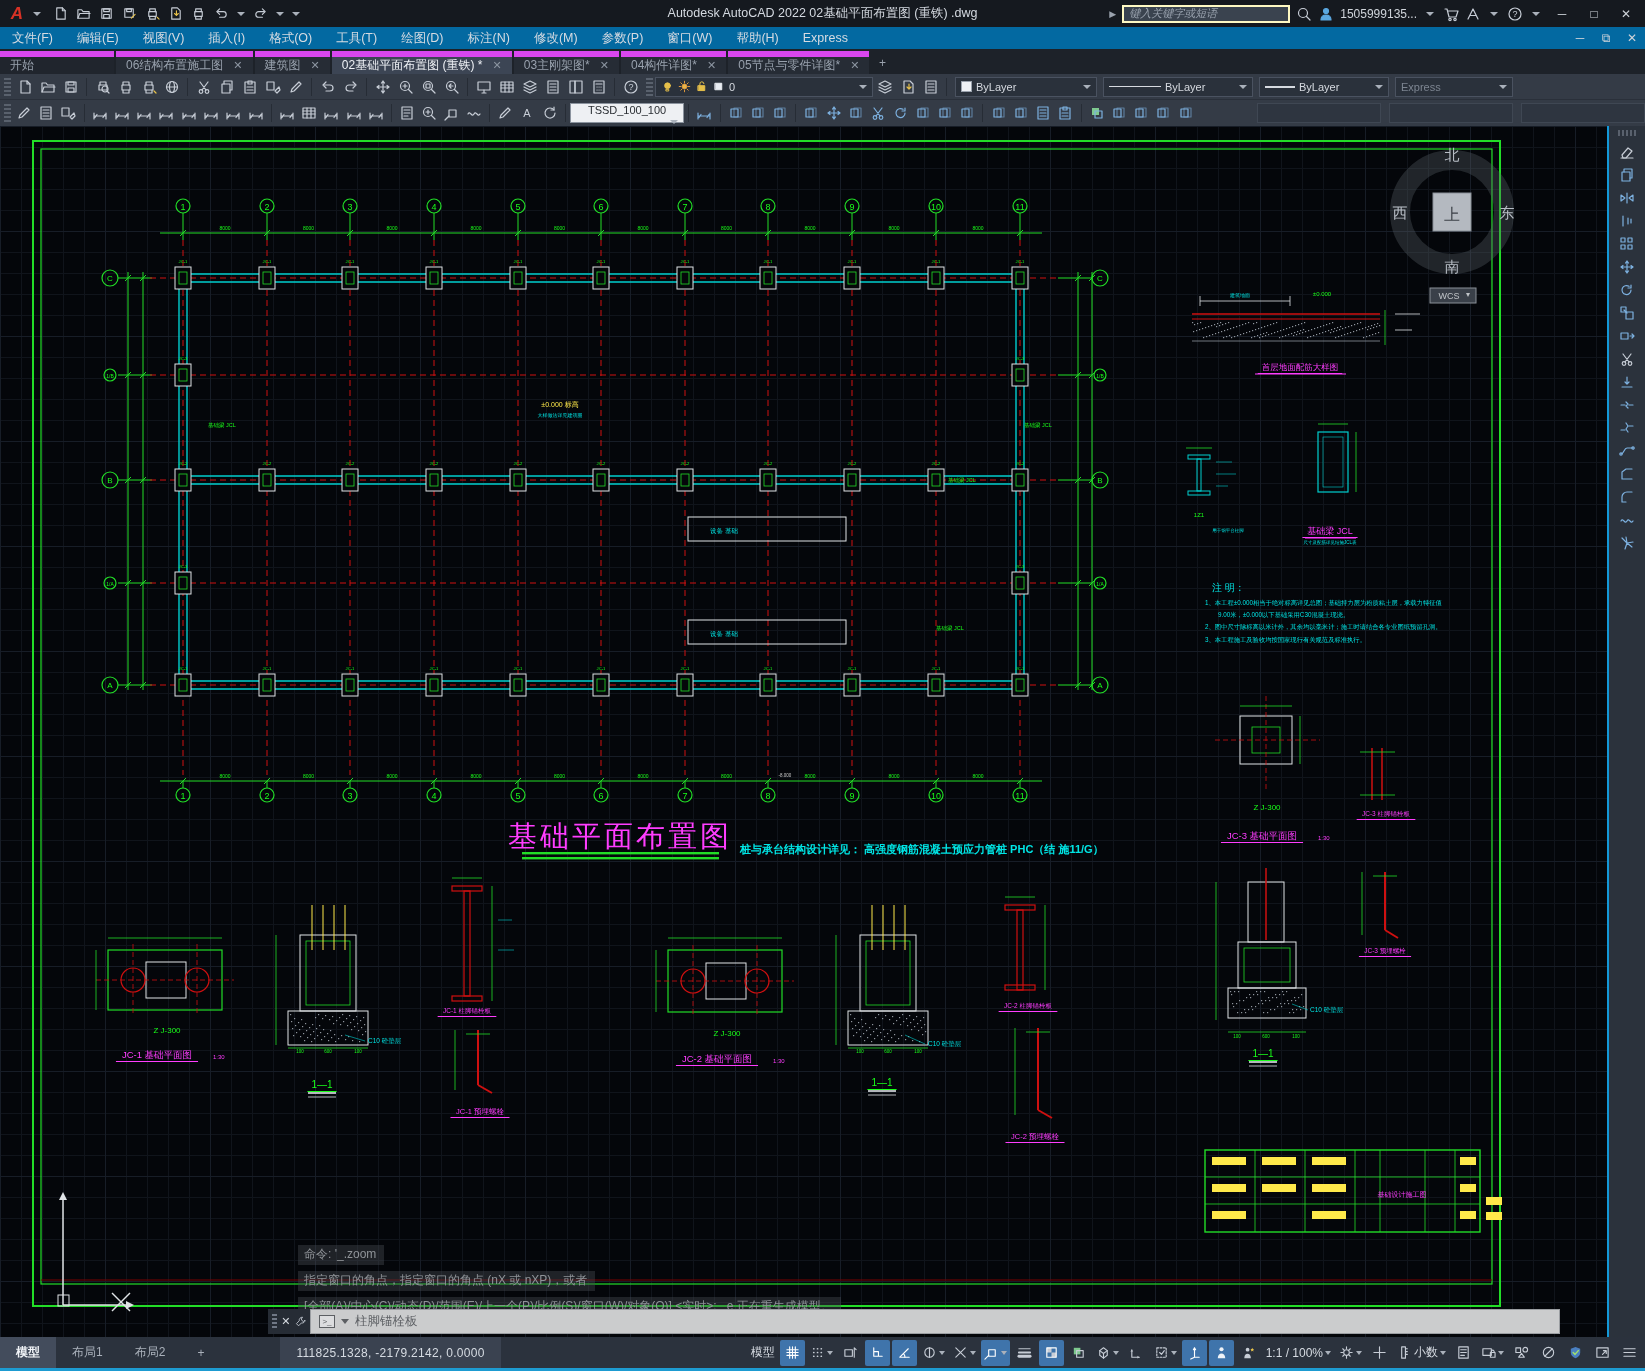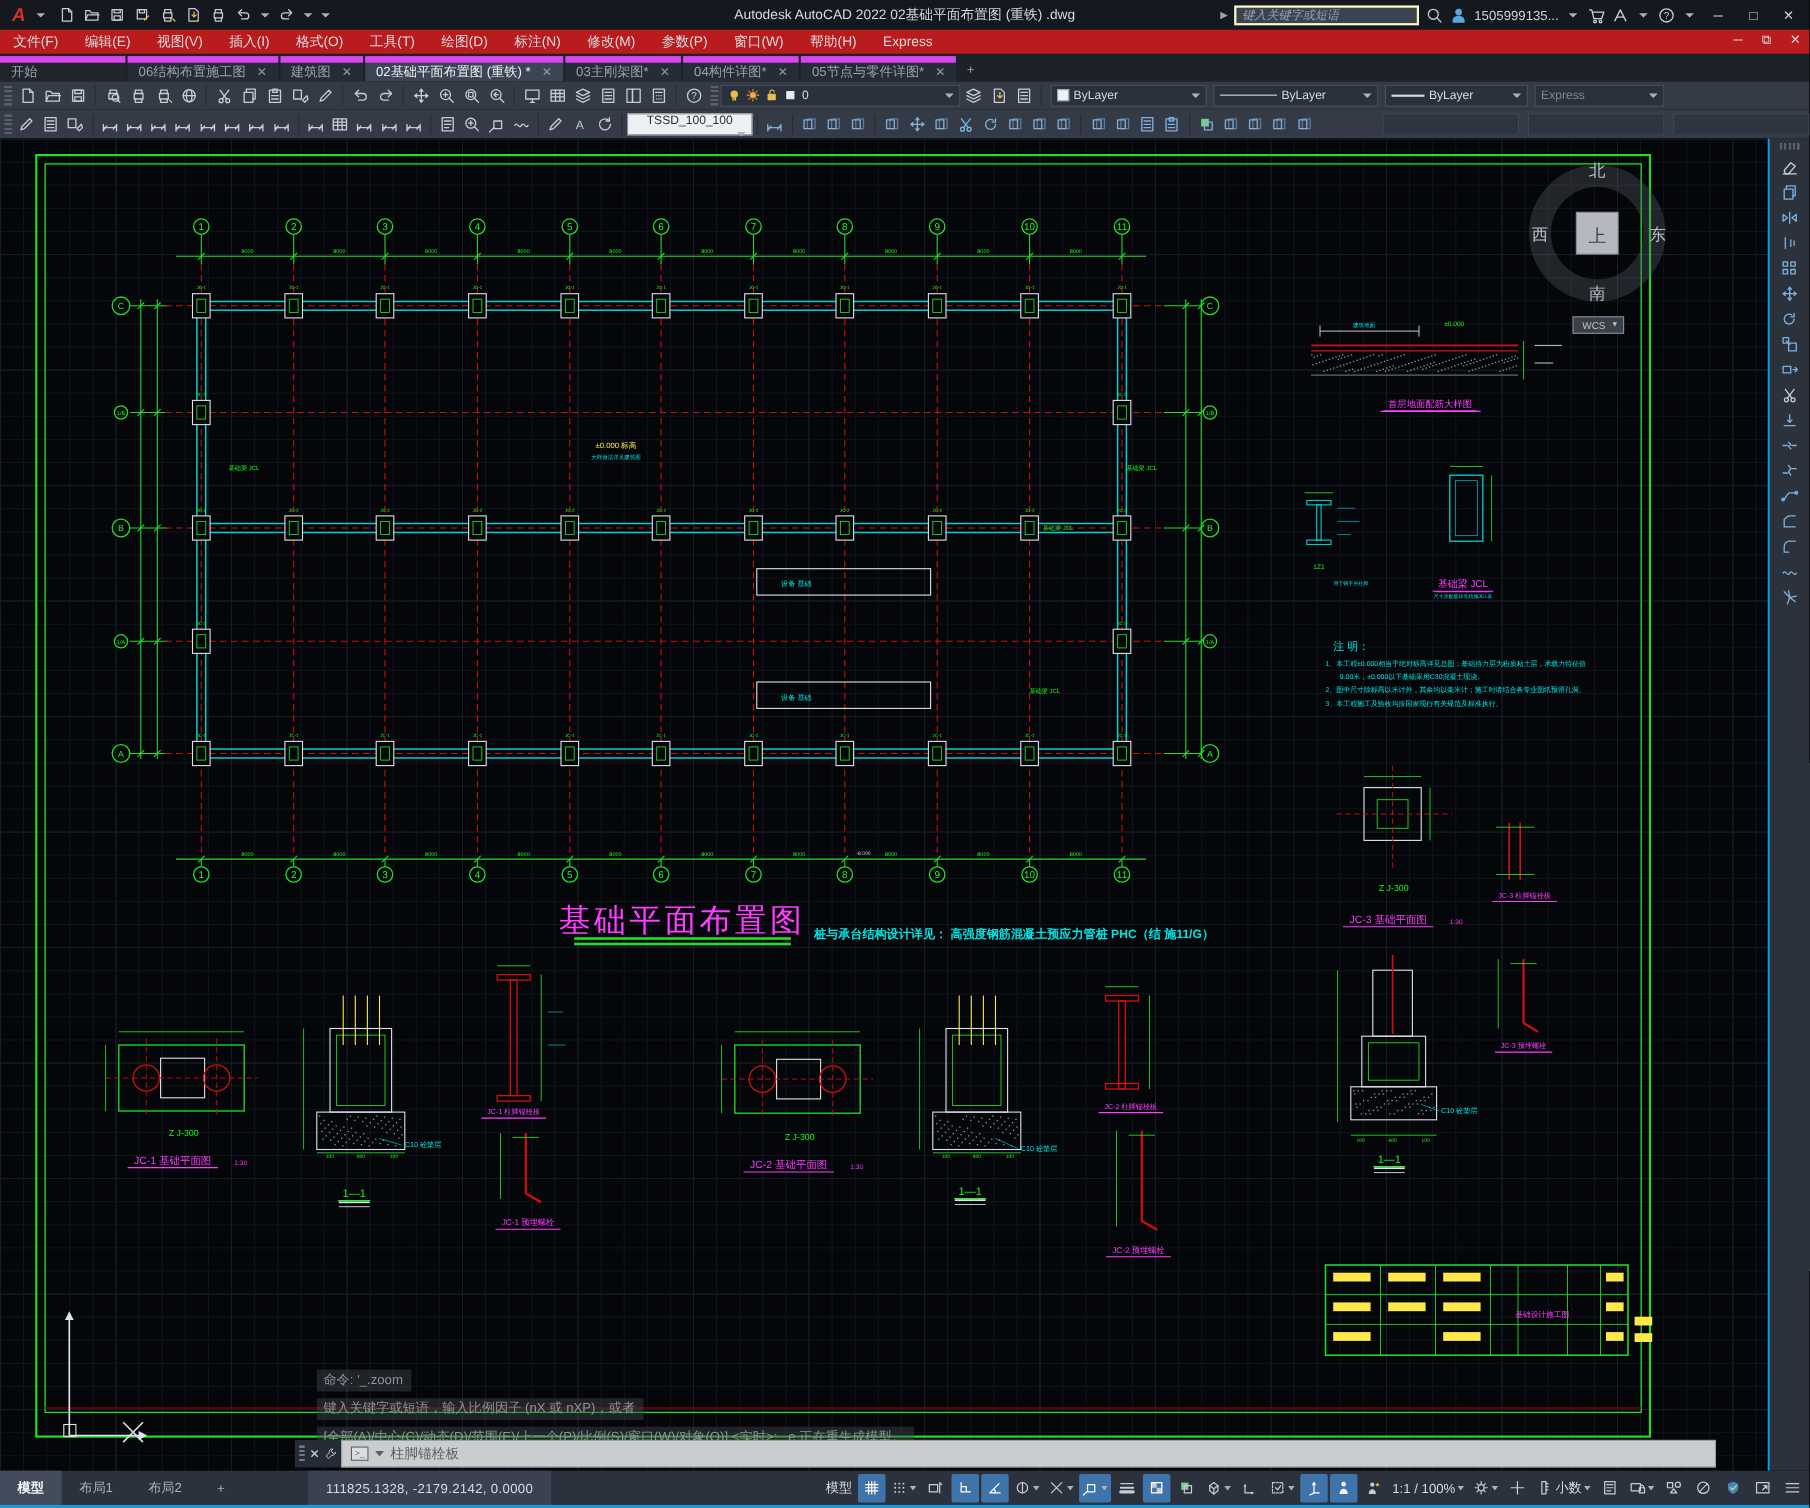--- a/index.html
+++ b/index.html
@@ -27,8 +27,8 @@
   #account { color:#cfd4da; }
 
   
-  #menubar { position:absolute; left:0; top:27px; width:100%; height:22px; background:#b91c1c;
-    display:flex; align-items:flex-start; color:#d6dbe2; font-size:12.5px; }
+  #menubar { position:absolute; left:0; top:27px; width:100%; height:22px; background:#0369a1;
+    display:flex; align-items:center; color:#d6dbe2; font-size:12.5px; }
   .menu-item { padding:0 12px; height:100%; display:flex; align-items:center; }
   #menubar .win-ctrl { margin-left:auto; display:flex; }
   #menubar .win-btn { height:18px; }

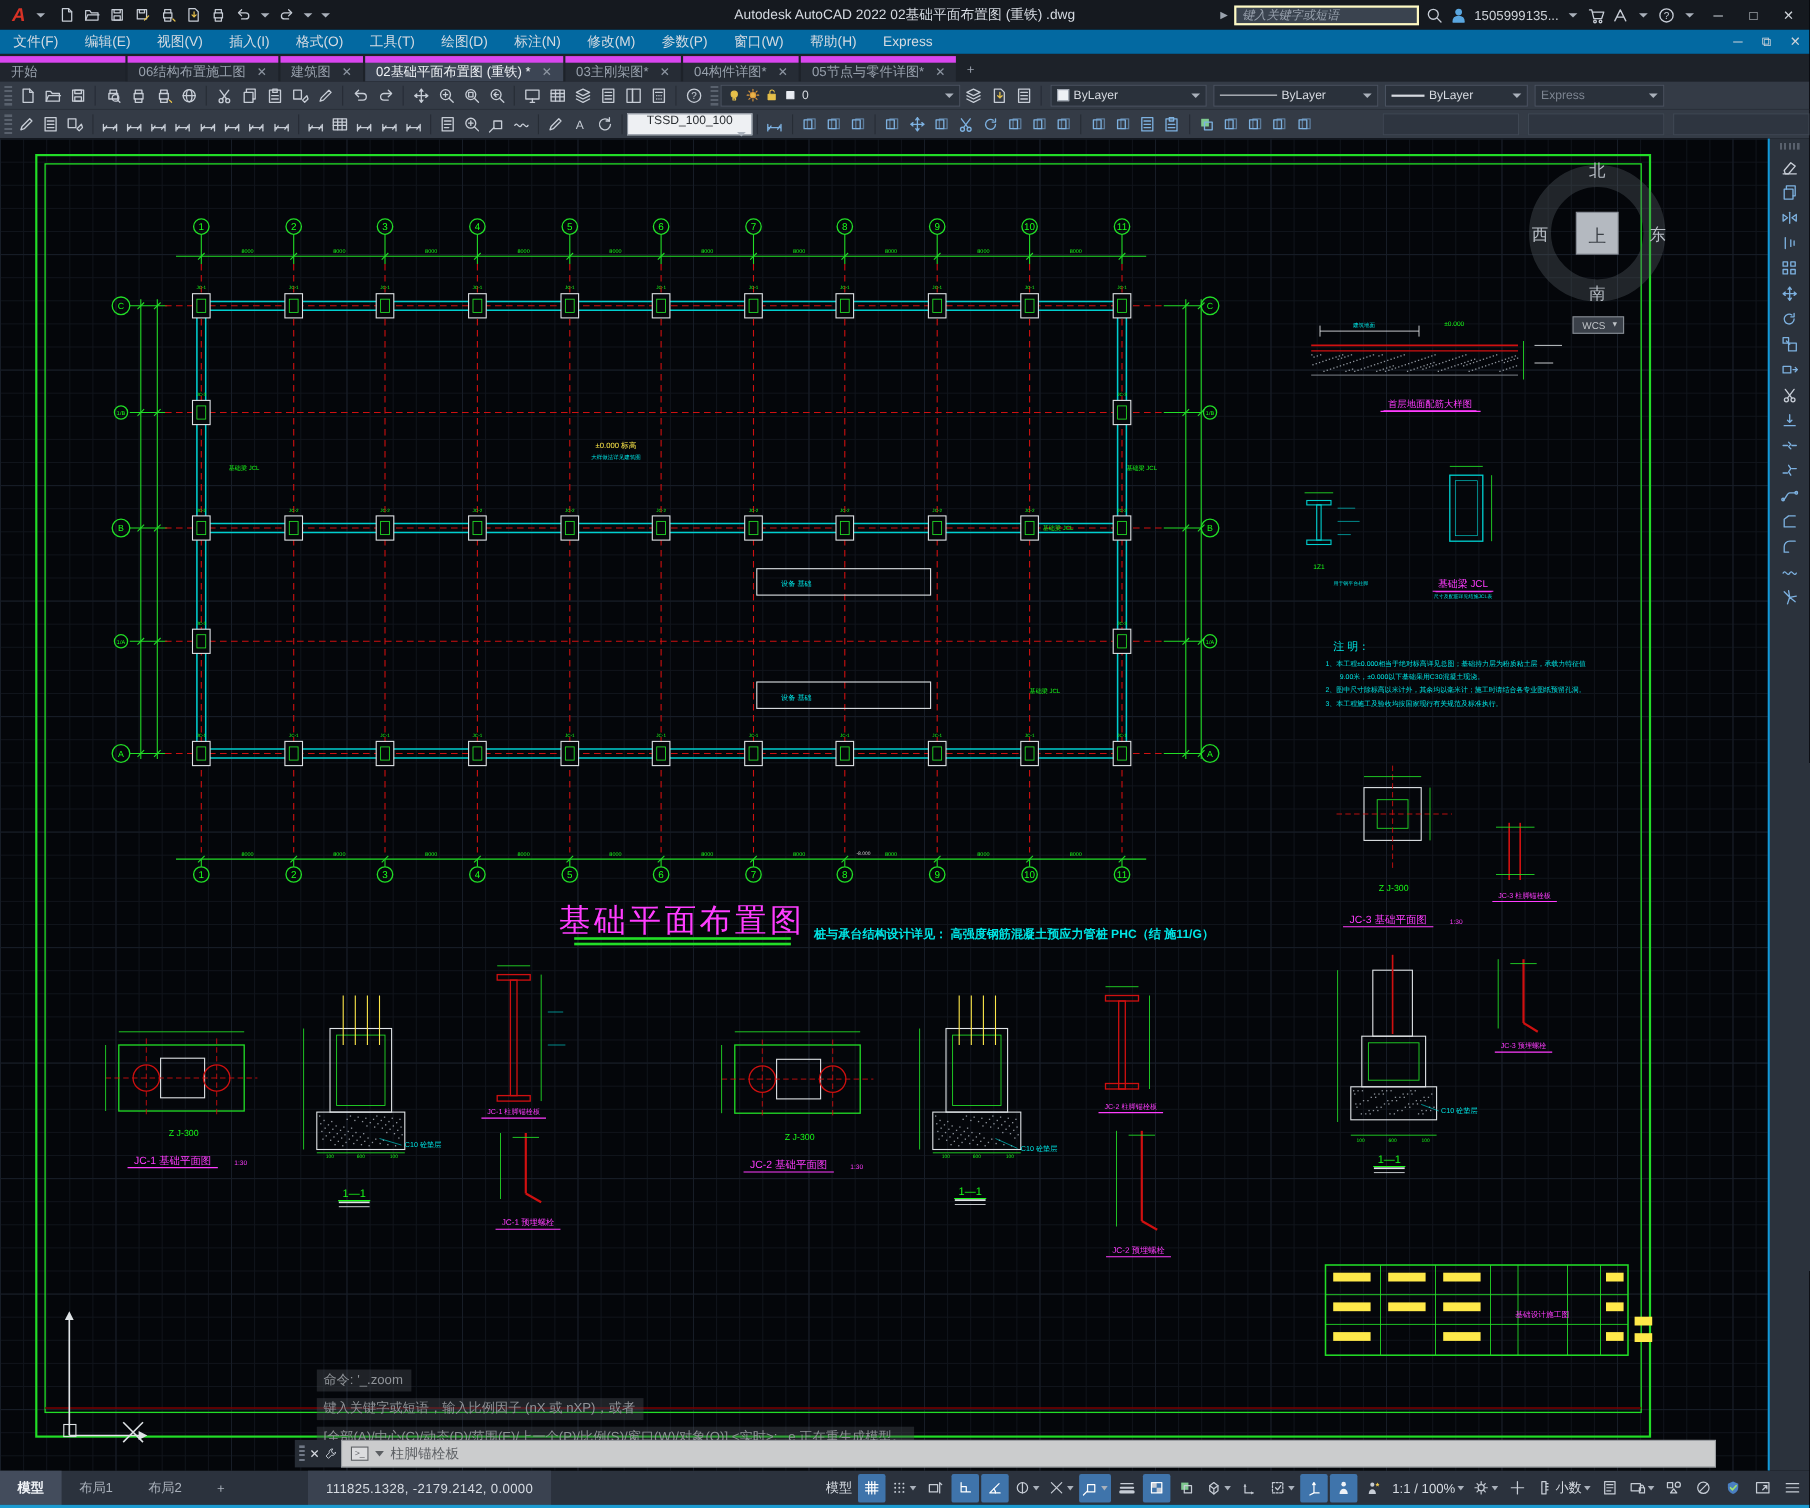--- a/index.html
+++ b/index.html
@@ -82,7 +82,7 @@
     background:repeating-linear-gradient(90deg,#59616d 0 2px,transparent 2px 4px); }
 
   
-  #cmd-history { position:absolute; left:288px; top:1245px; font-size:12px; color:#8f9398; z-index:6; }
+  #cmd-history { position:absolute; left:298px; top:1245px; font-size:12px; color:#8f9398; z-index:6; }
   .cmd-line { background:rgba(70,74,80,0.42); padding:1px 8px 2px 6px; margin-bottom:6px; width:max-content;
     white-space:nowrap; }
   #cmd-bar { position:absolute; left:268px; top:1309px; width:1292px; height:25px; display:flex; z-index:7; }

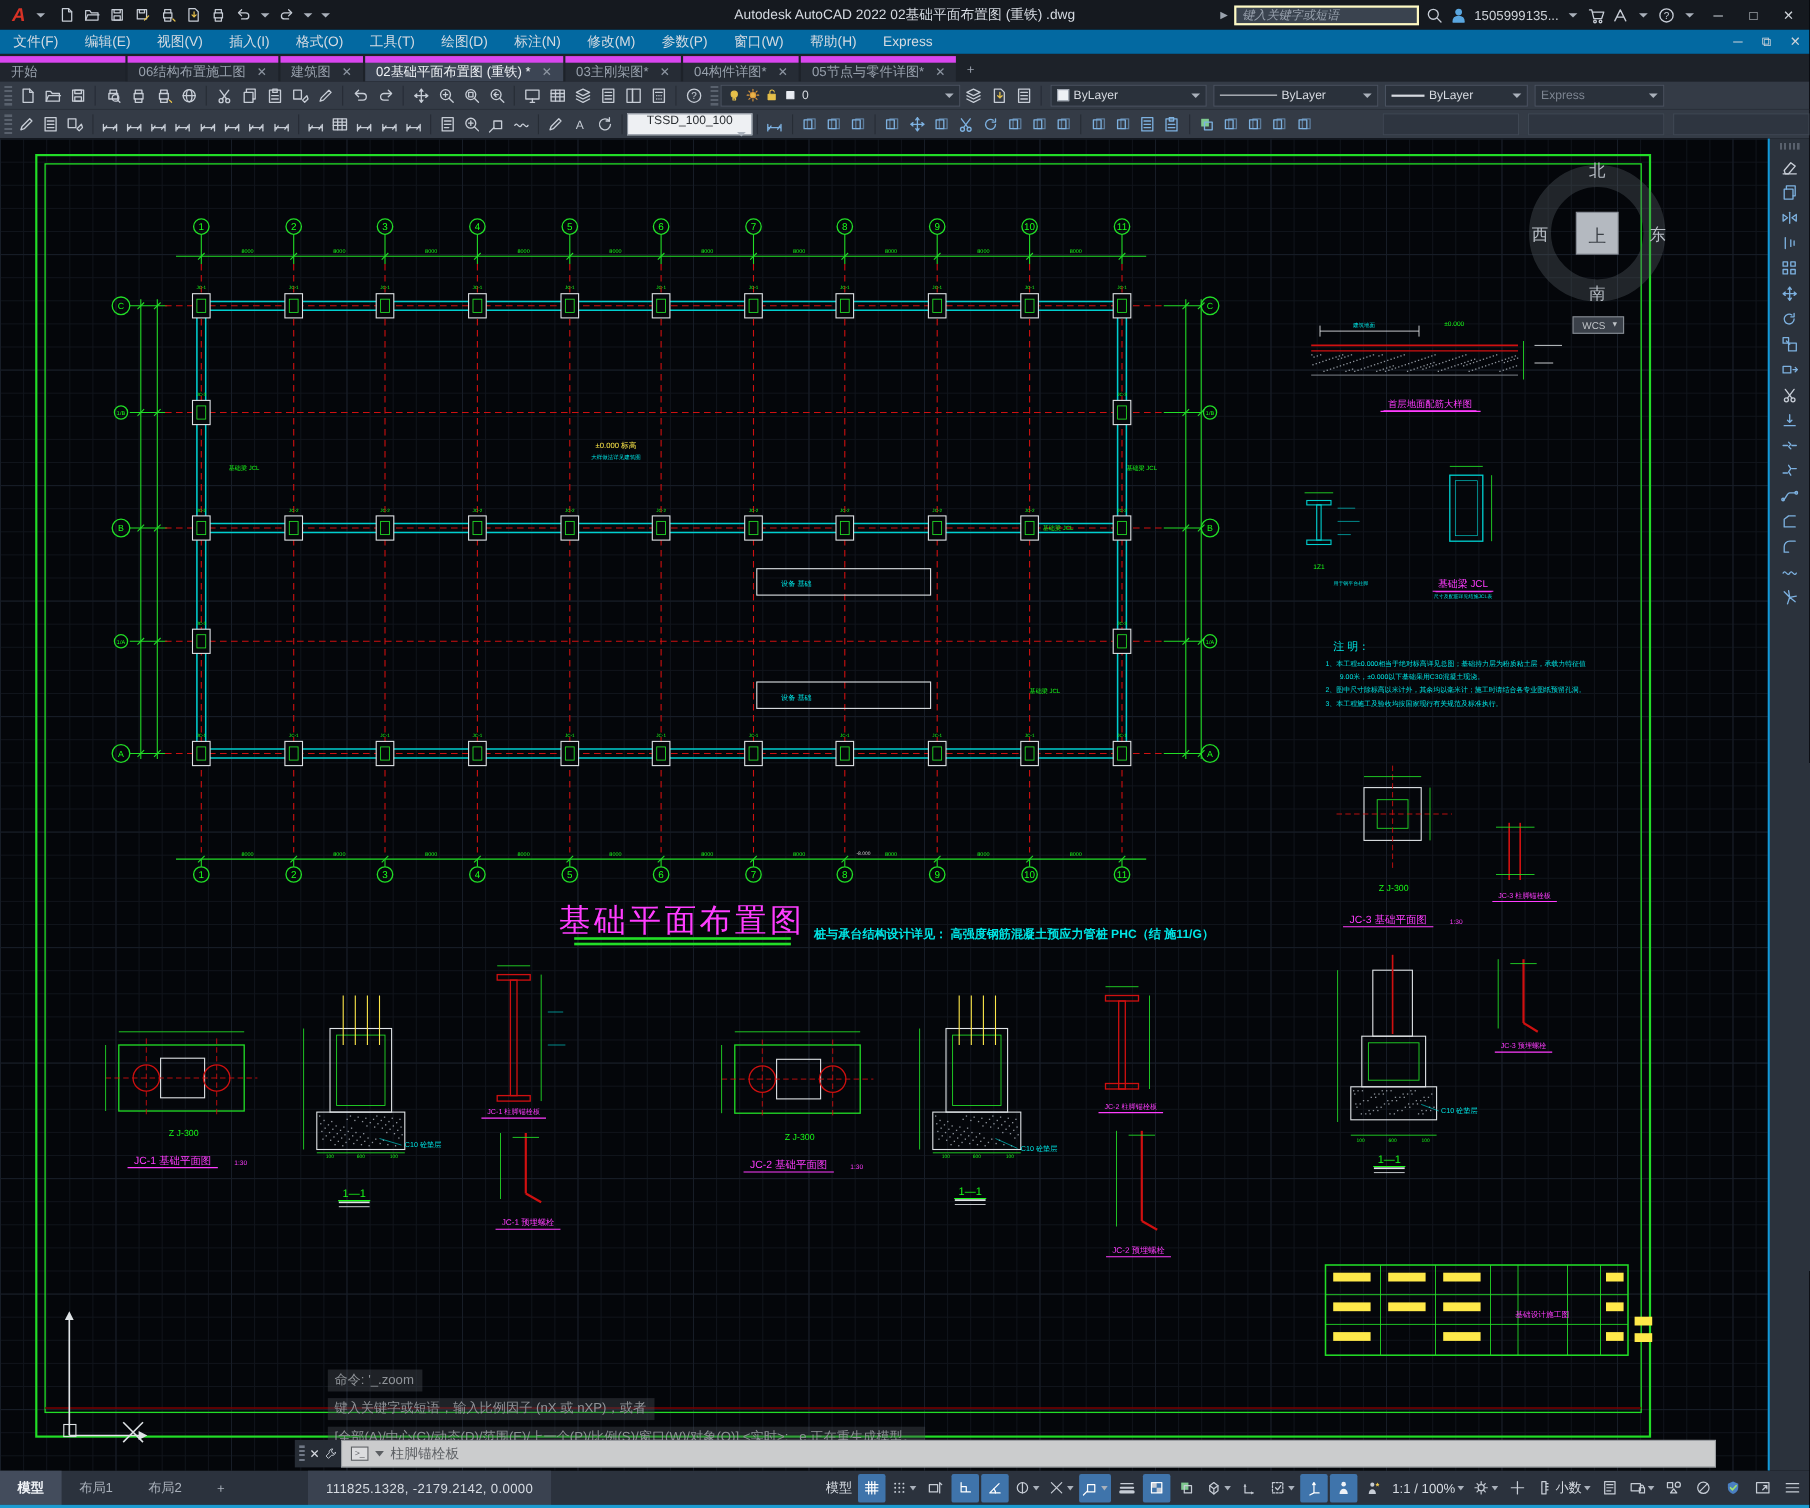--- a/index.html
+++ b/index.html
@@ -1746,7 +1746,7 @@
 
   <div id="cmd-history">
       <div class="cmd-line">命令: '_.zoom</div>
-      <div class="cmd-line">键入关键字或短语，输入比例因子 (nX 或 nXP)，或者</div>
+      <div class="cmd-line">指定窗口的角点，指定窗口的角点 (nX 或 nXP)，或者</div>
       <div class="cmd-line">[全部(A)/中心(C)/动态(D)/范围(E)/上一个(P)/比例(S)/窗口(W)/对象(O)] &lt;实时&gt;: _e 正在重生成模型。</div>
     </div>
 

